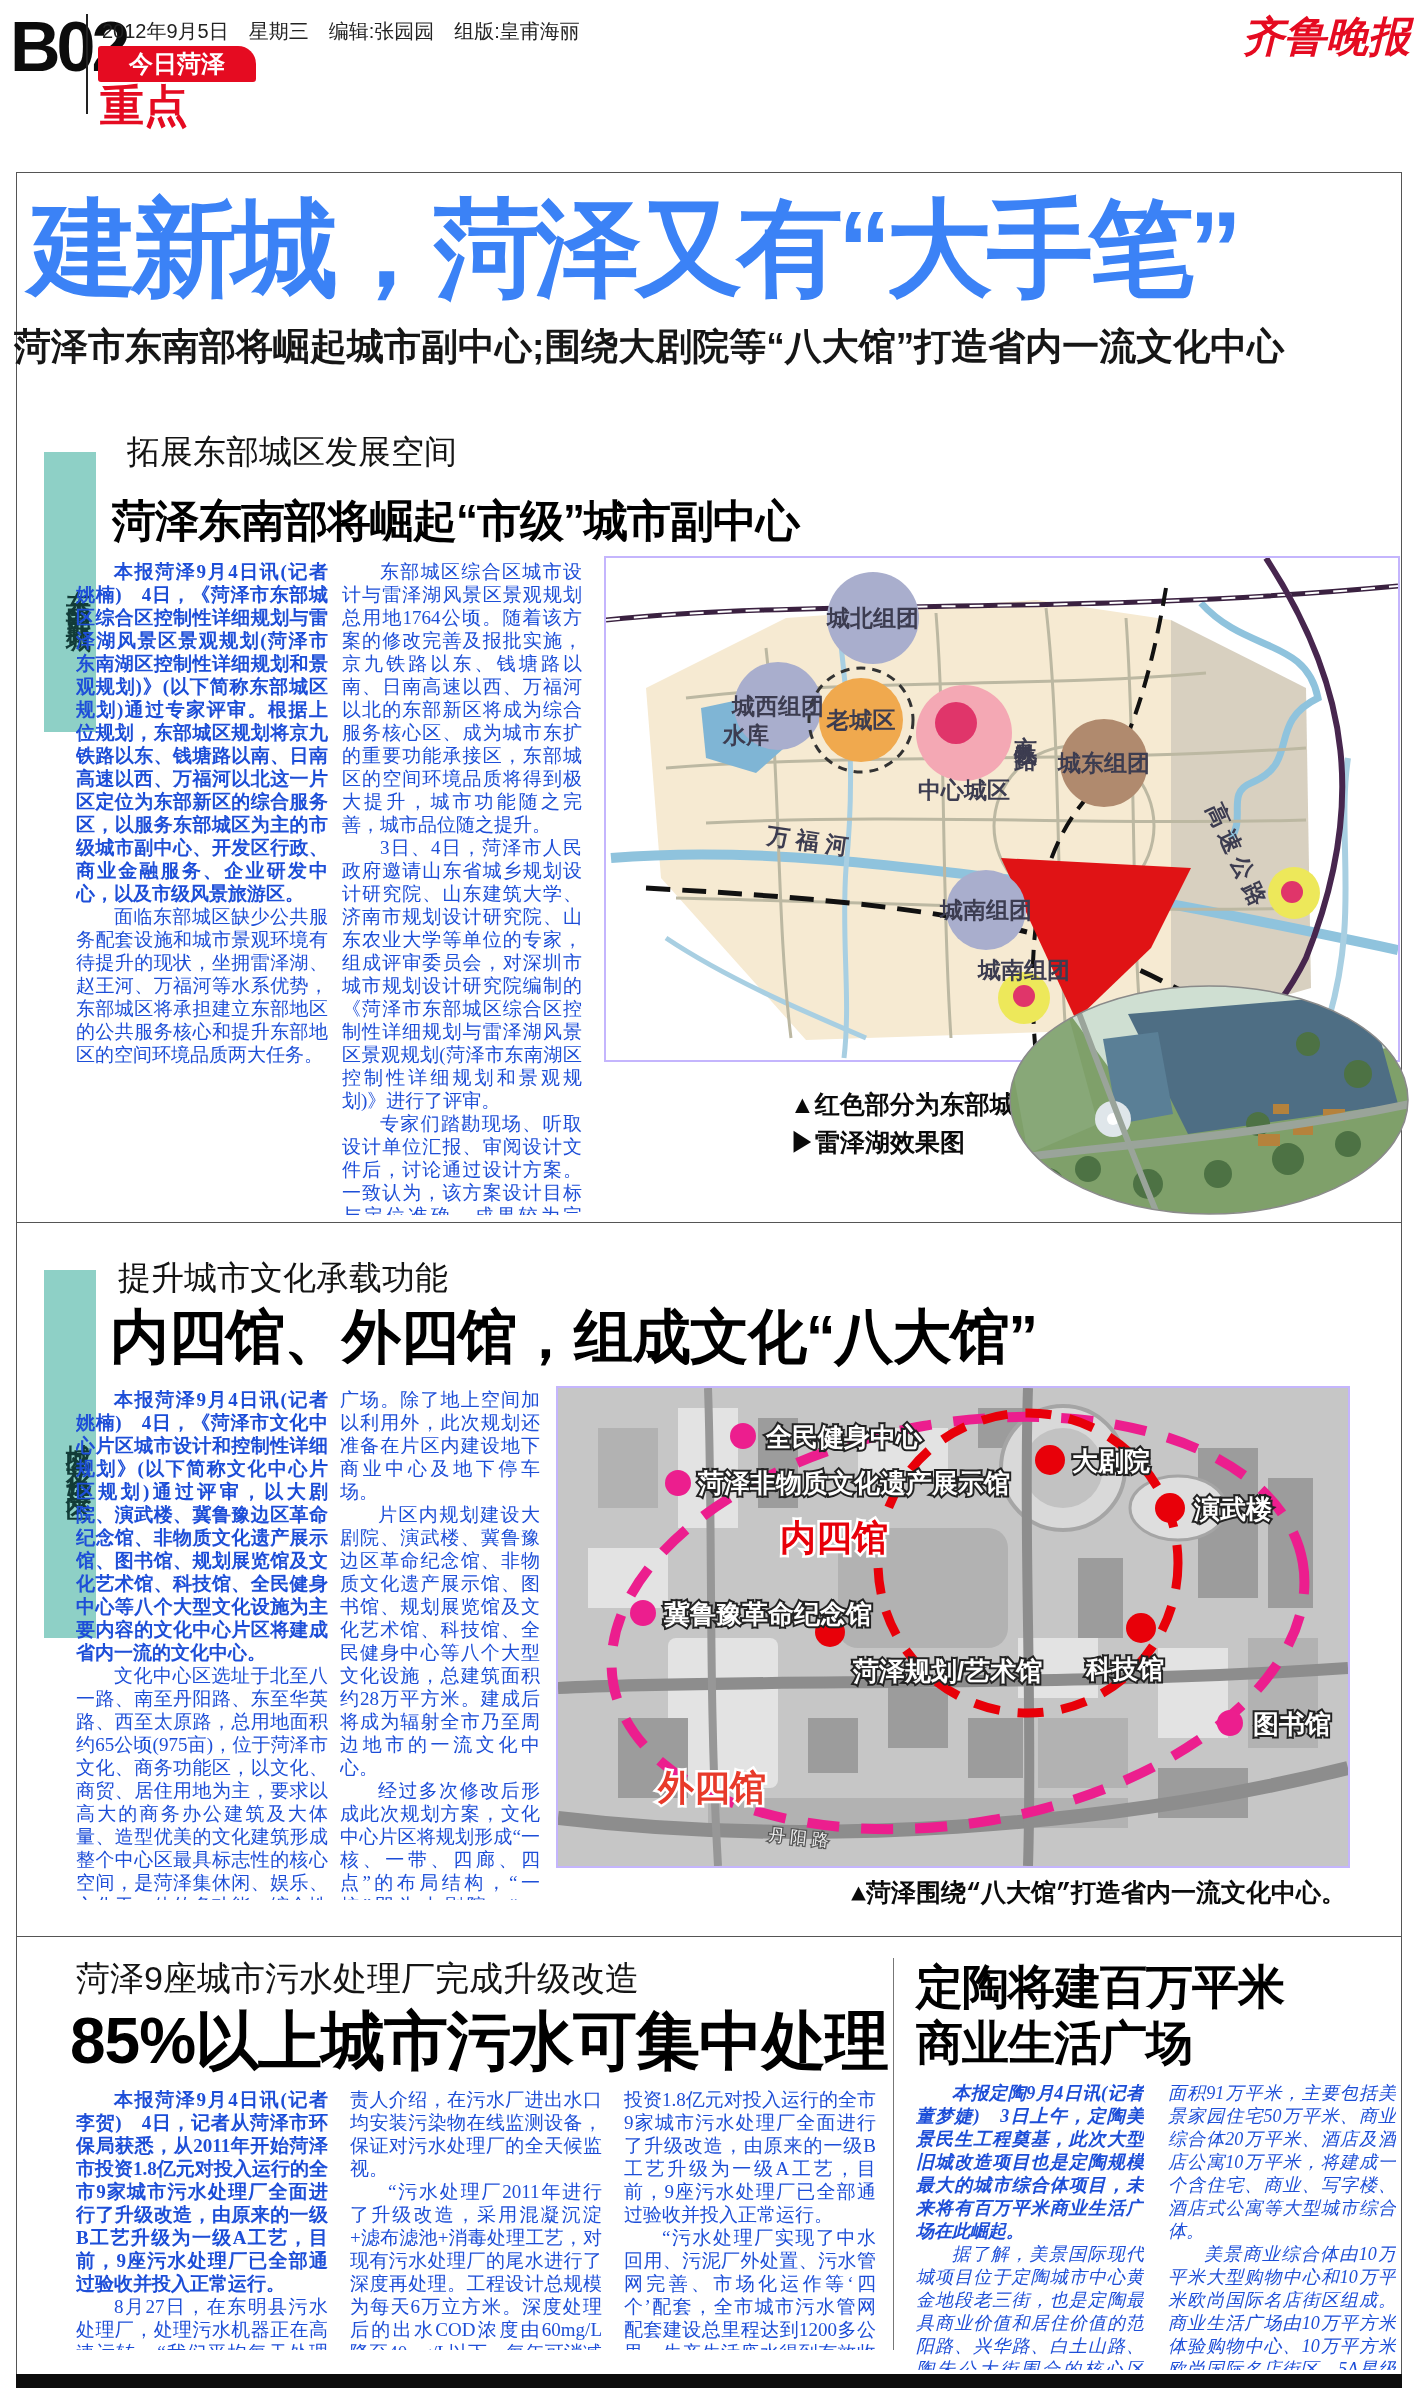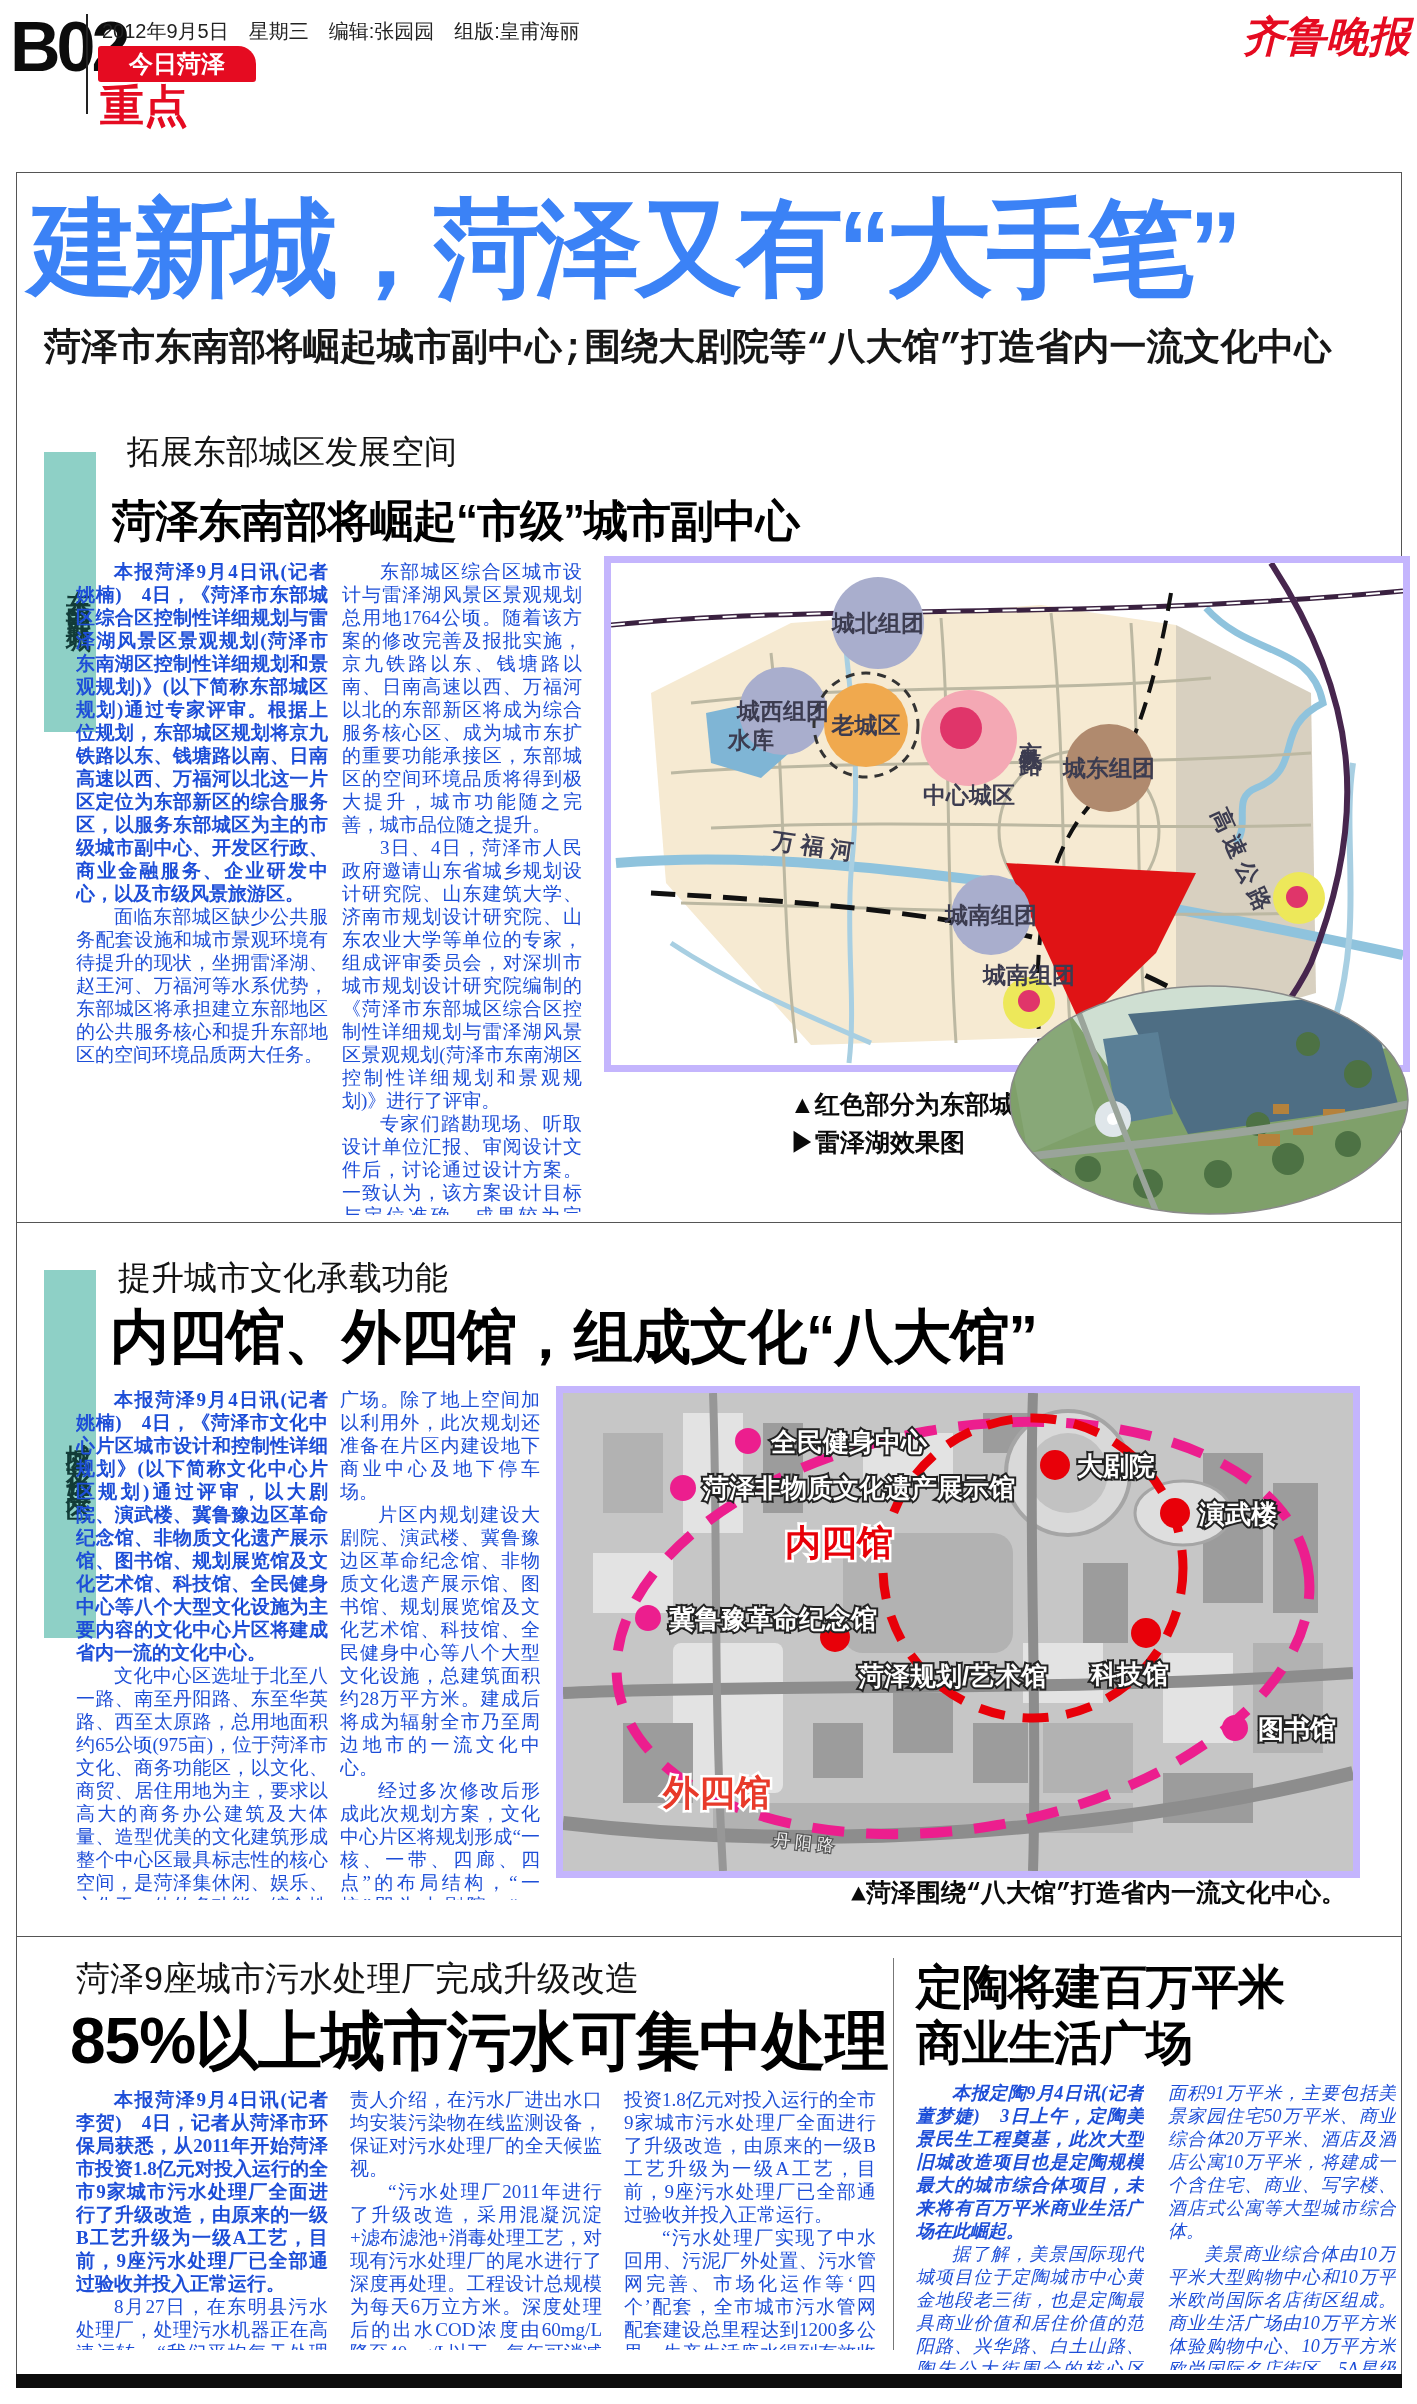--- a/index.html
+++ b/index.html
@@ -26,7 +26,7 @@
   
   #main-headline{left:30px;top:193px;width:1360px;font-family:"Liberation Sans",sans-serif;
                  font-weight:700;font-size:106px;letter-spacing:-5px;line-height:1.05;color:#3b82f6;}
-  #subhead{left:44px;top:322px;width:1360px;font-family:Liberation Mono, monospace;
+  #subhead{left:14px;top:322px;width:1360px;font-family:Liberation Sans, sans-serif;
            font-weight:600;font-size:37px;color:#161616;}
   
   .vtag{width:52px;background:var(--teal);color:#123c38;font-family:"Liberation Sans",sans-serif;

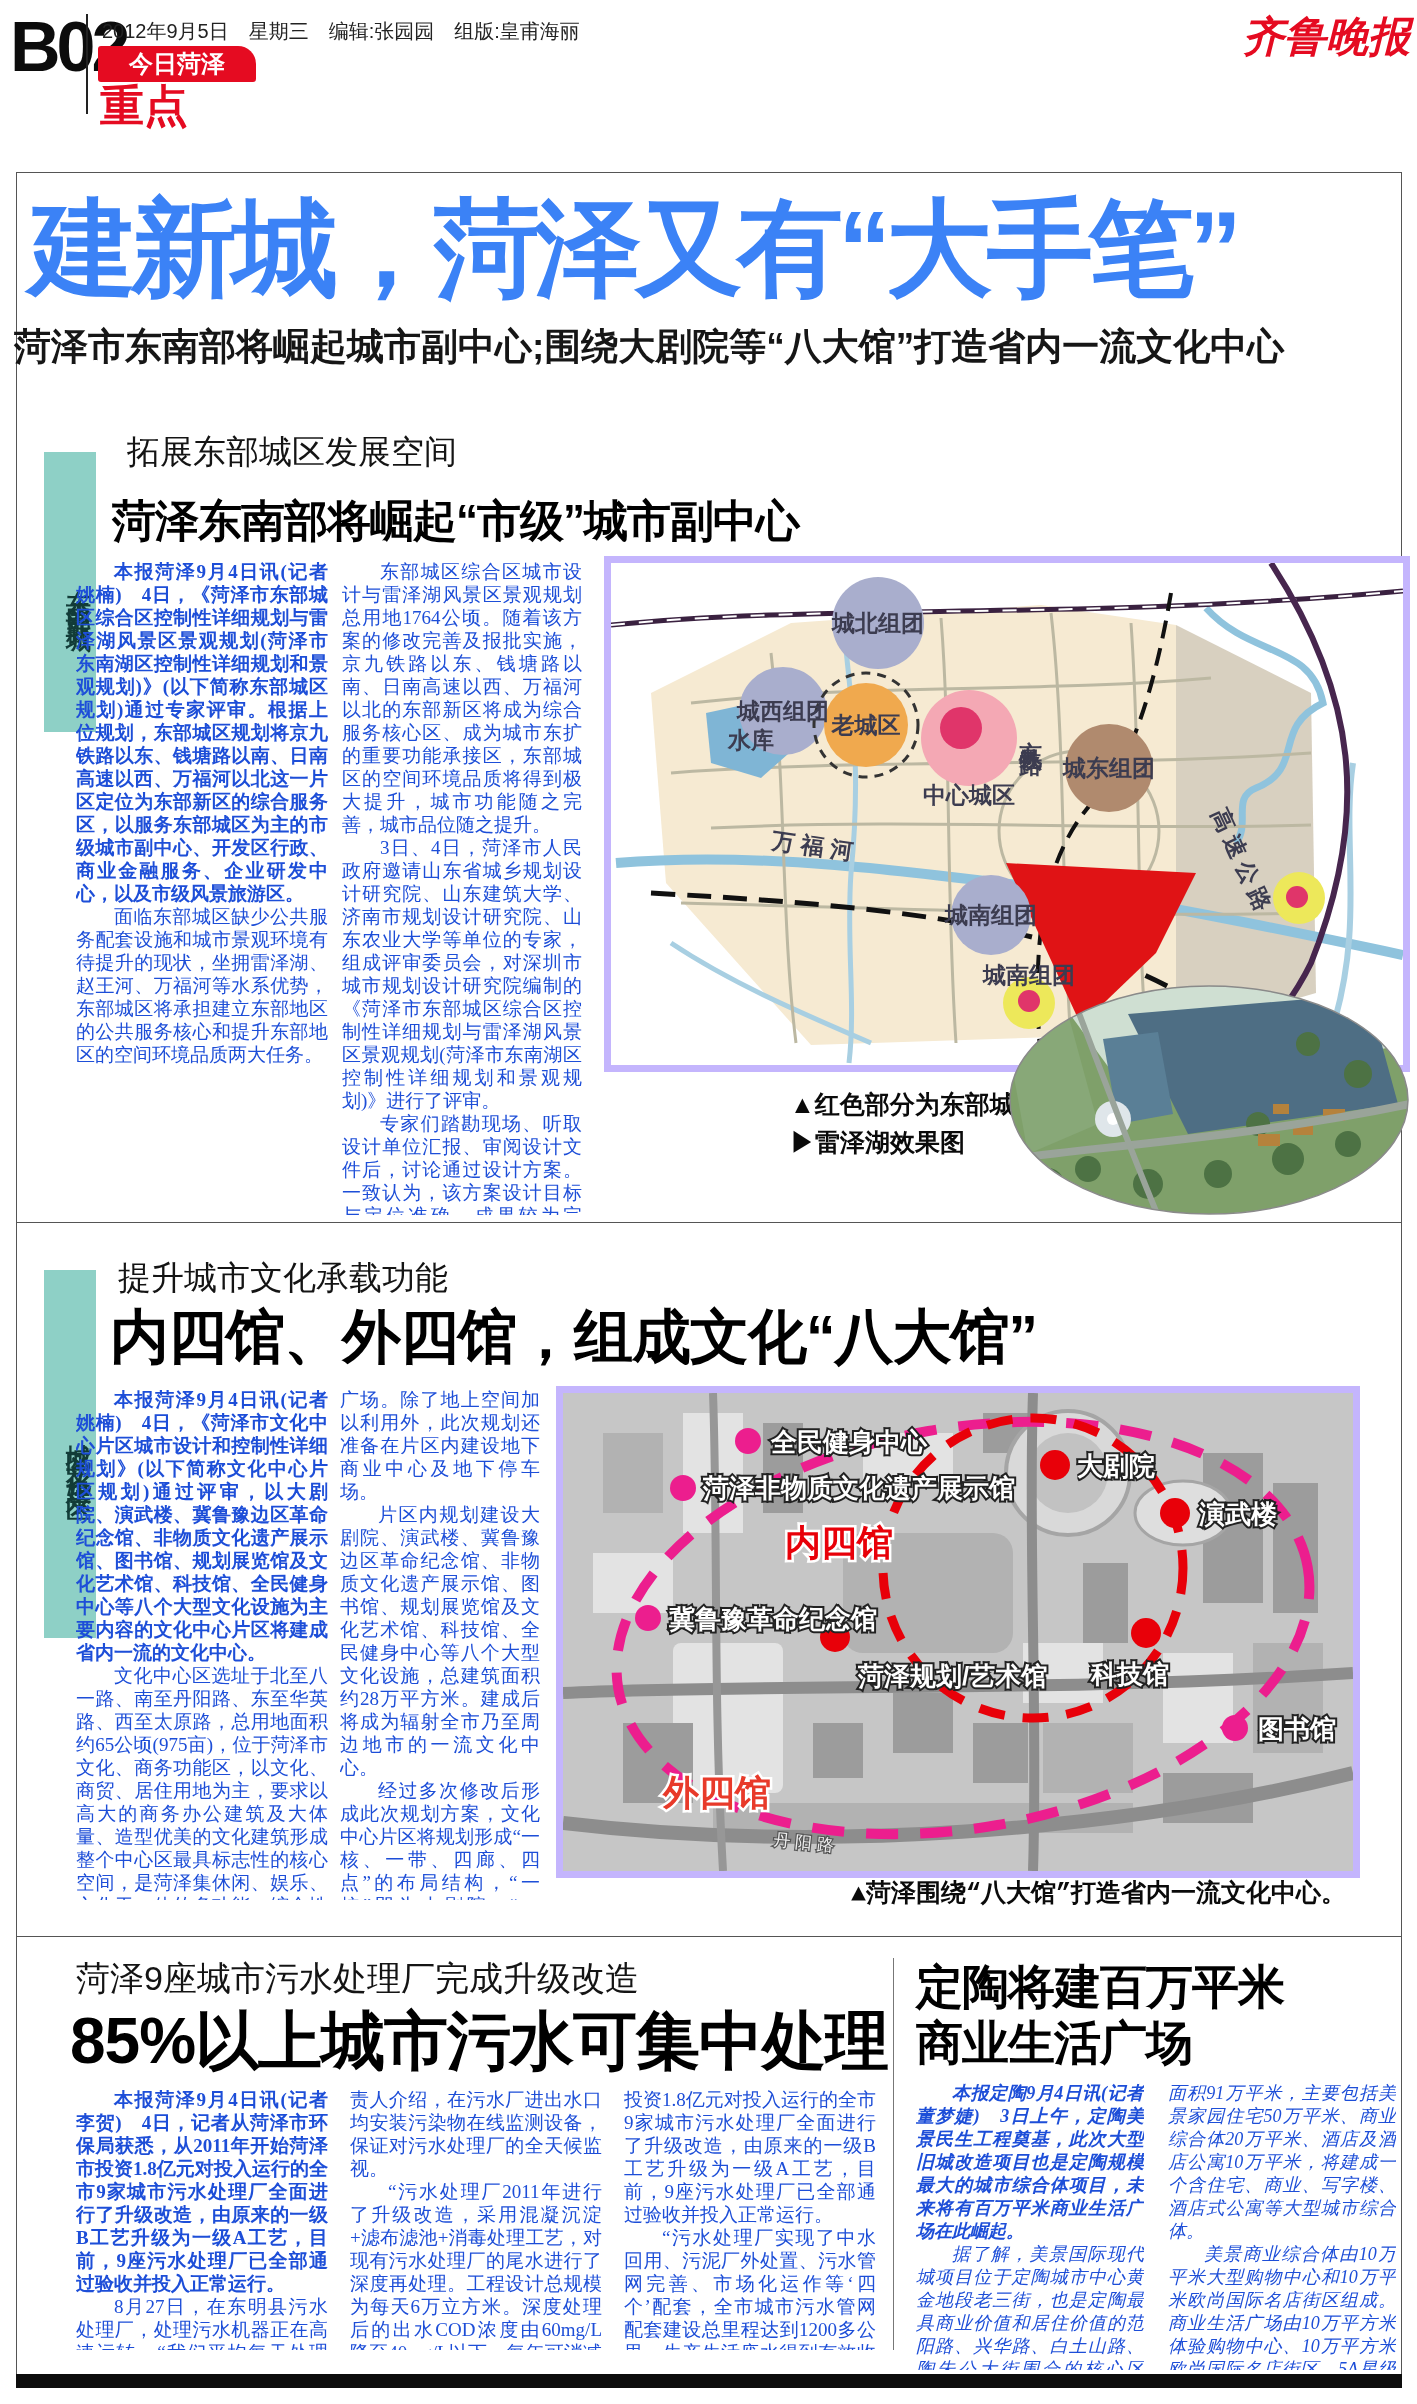--- a/index.html
+++ b/index.html
@@ -41,7 +41,7 @@
   .kai p{font-style:italic;font-size:18px;line-height:23px;}
   .caption{font-family:"Liberation Sans",sans-serif;font-weight:700;font-size:25px;color:#0a0a0a;}
   
-  .mapbox{border:7px solid #c4b5fd;background:#fff;}
+  .mapbox{border:2px solid #c4b5fd;background:#fff;}
   svg text{font-family:"Liberation Sans",sans-serif;}
   .m1label{font-size:23px;font-weight:700;fill:#3c3c50;}
   .m2label{font-size:26px;font-weight:700;fill:#fff;stroke:#222;stroke-width:4px;paint-order:stroke;}

